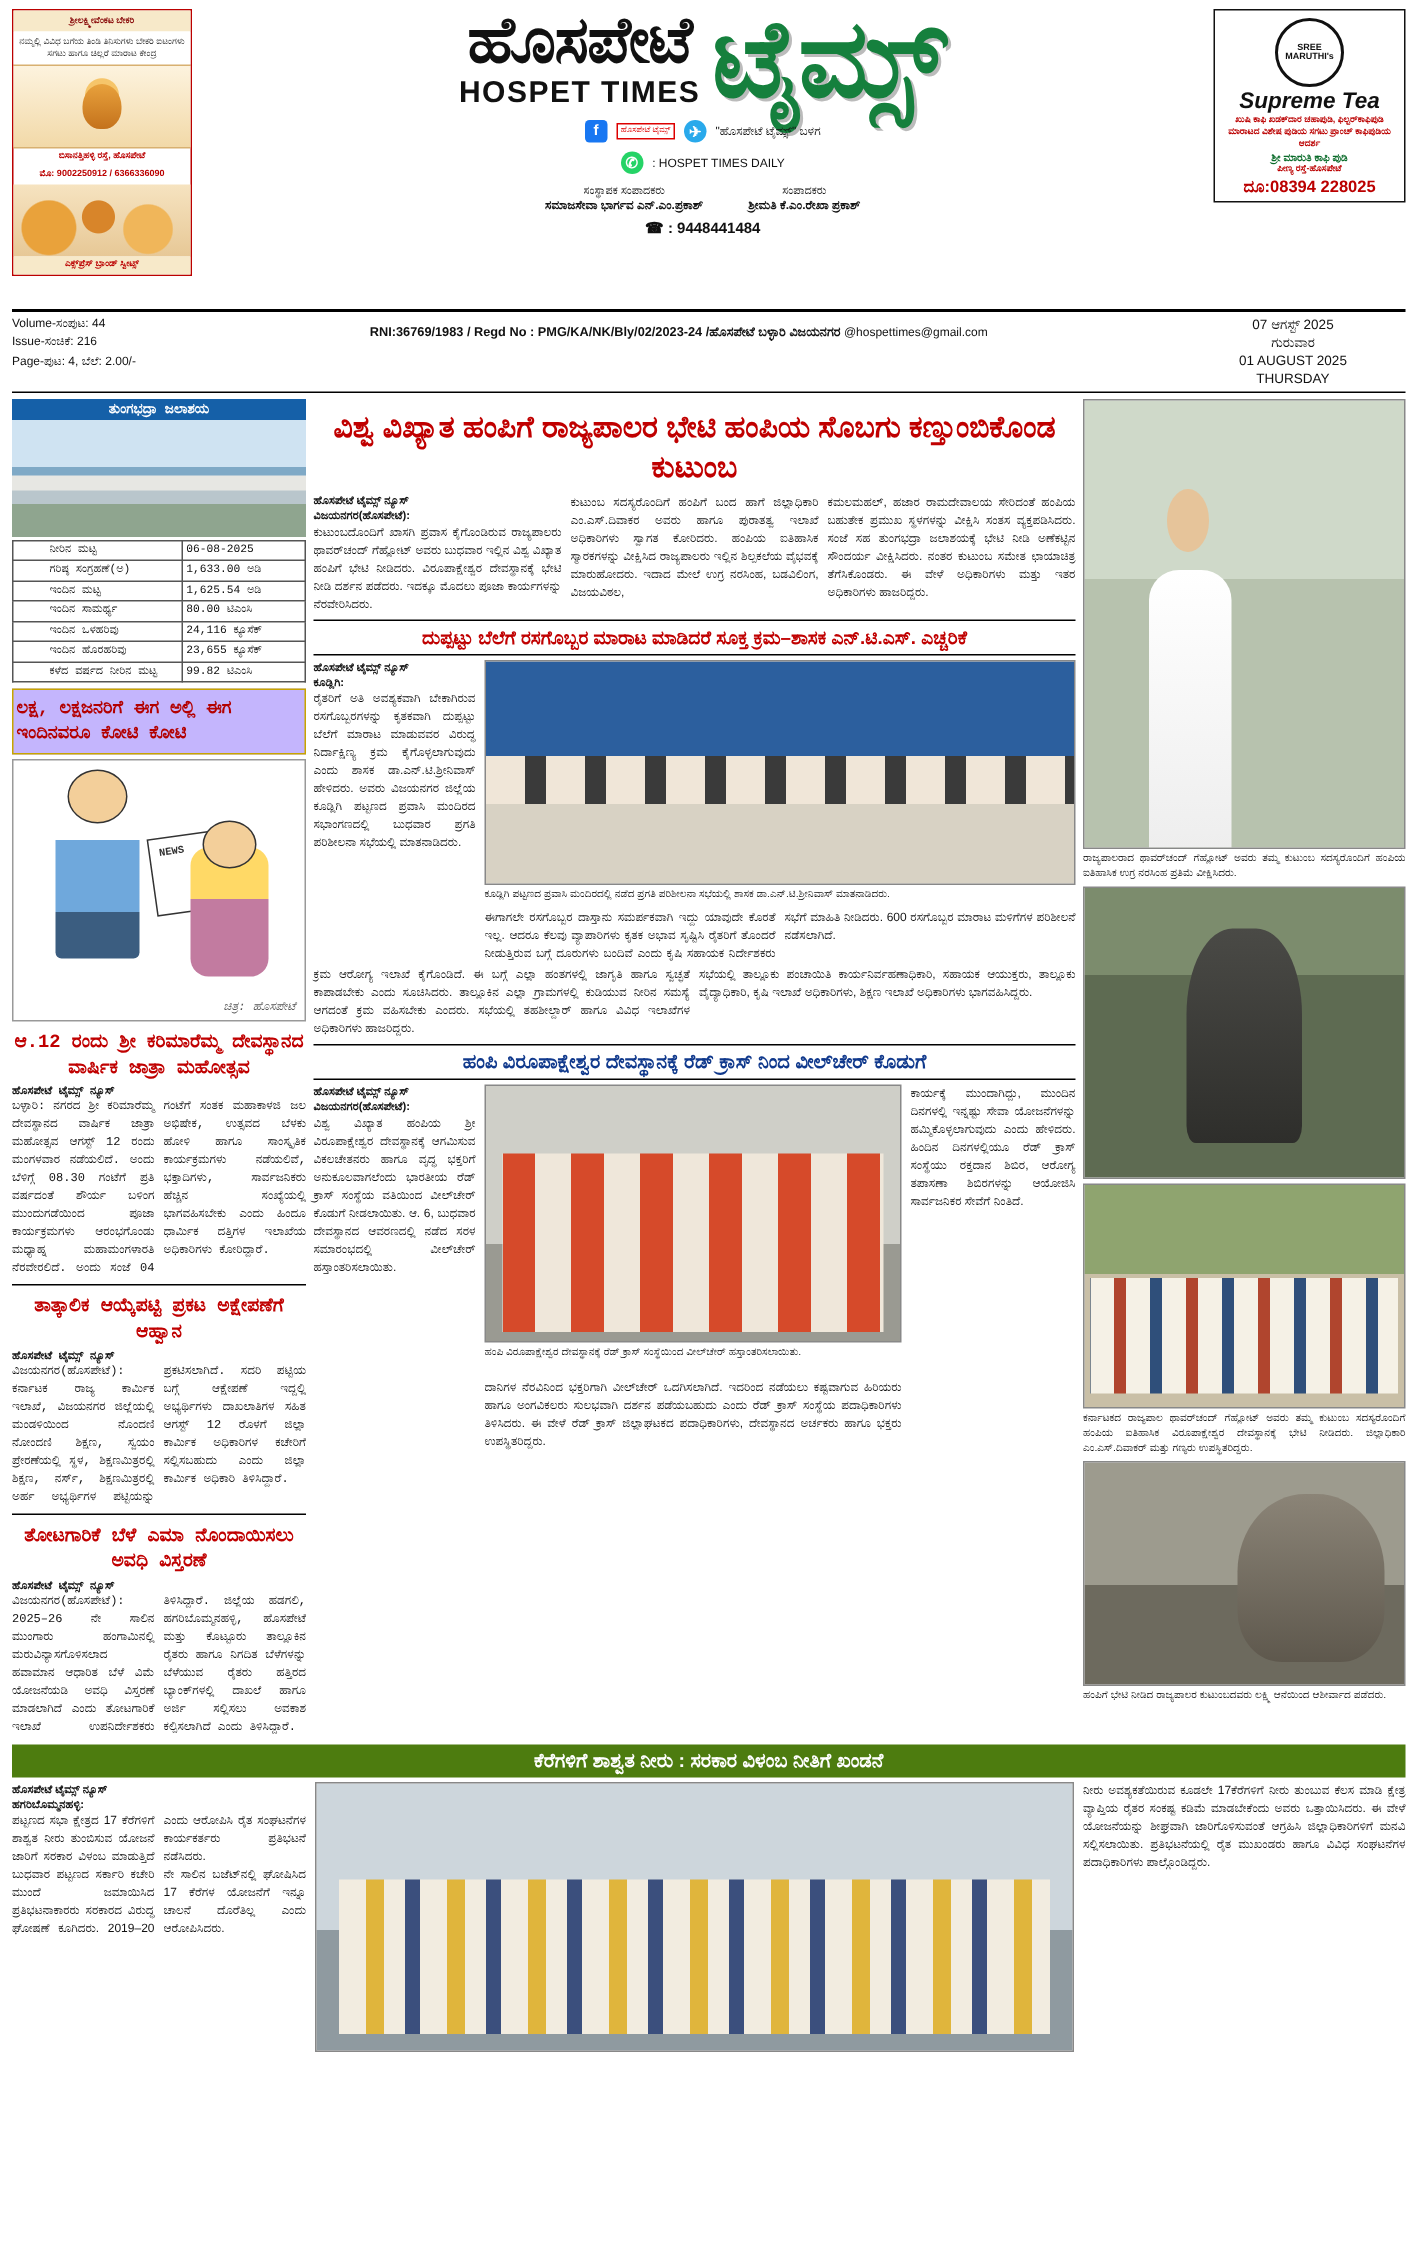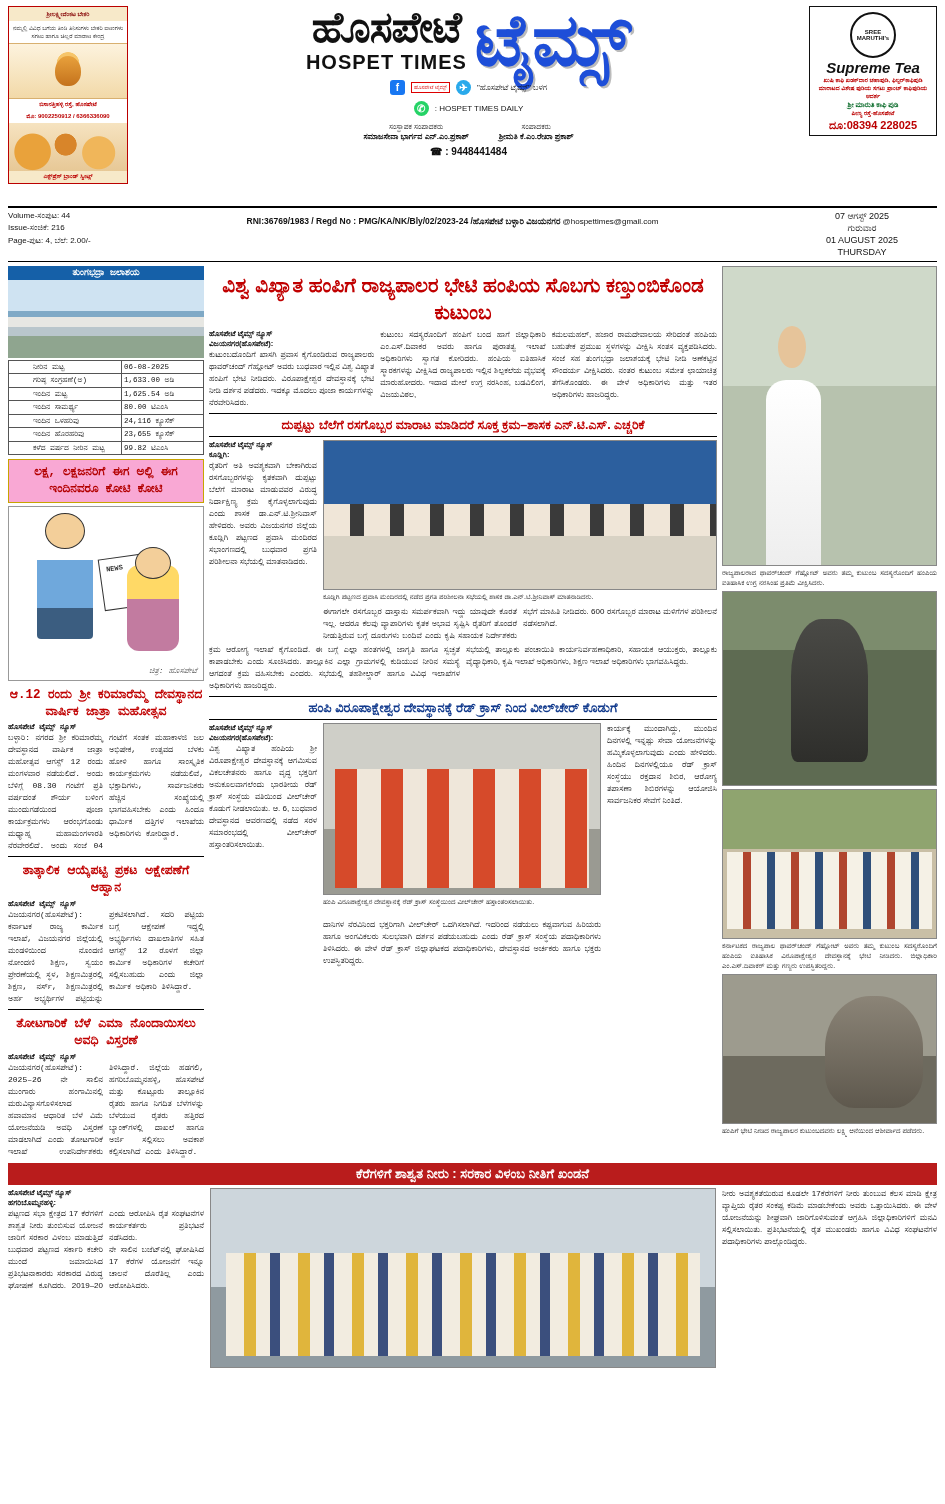--- a/index.html
+++ b/index.html
@@ -49,7 +49,7 @@
   }
   .en-title { font-size:20px; font-weight:bold; letter-spacing:1px; text-align:center; margin-top:2px;}
   .big-times {
-    font-size:72px; font-weight:bold; color:#1d4ed8; line-height:0.9;
+    font-size:72px; font-weight:bold; color:#15803d; line-height:0.9;
     text-shadow:2px 2px 0 #bbb;
   }
   .social-row { display:flex; align-items:center; gap:6px; font-size:8px; margin-top:6px; }

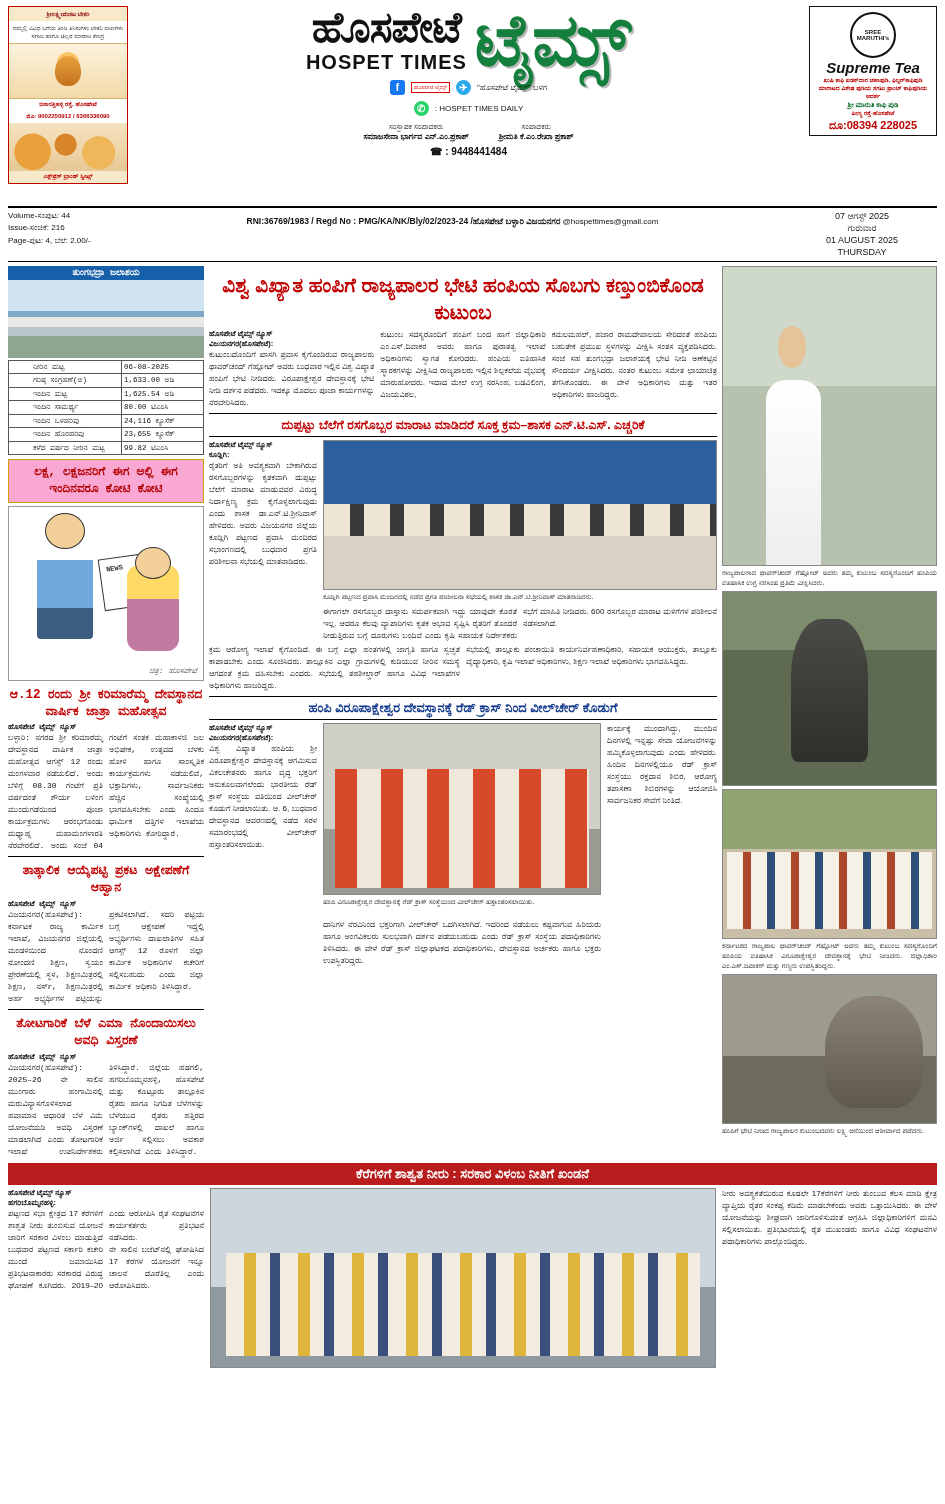--- a/index.html
+++ b/index.html
@@ -100,7 +100,7 @@
   table.wtab td.k { width:58%;padding-left:24px; }
 
   .ad-yellow {
-    background:#f9a8d4; border:1px solid #c8a400; text-align:center;
+    background:#c4b5fd; border:1px solid #c8a400; text-align:left;
     font-size:12px; font-weight:bold; color:#b30000; padding:4px 2px; line-height:1.4; margin-top:4px;
   }
   .cartoon { height:175px; border:1px solid #999; margin-top:3px; background:#fff; position:relative; overflow:hidden; }

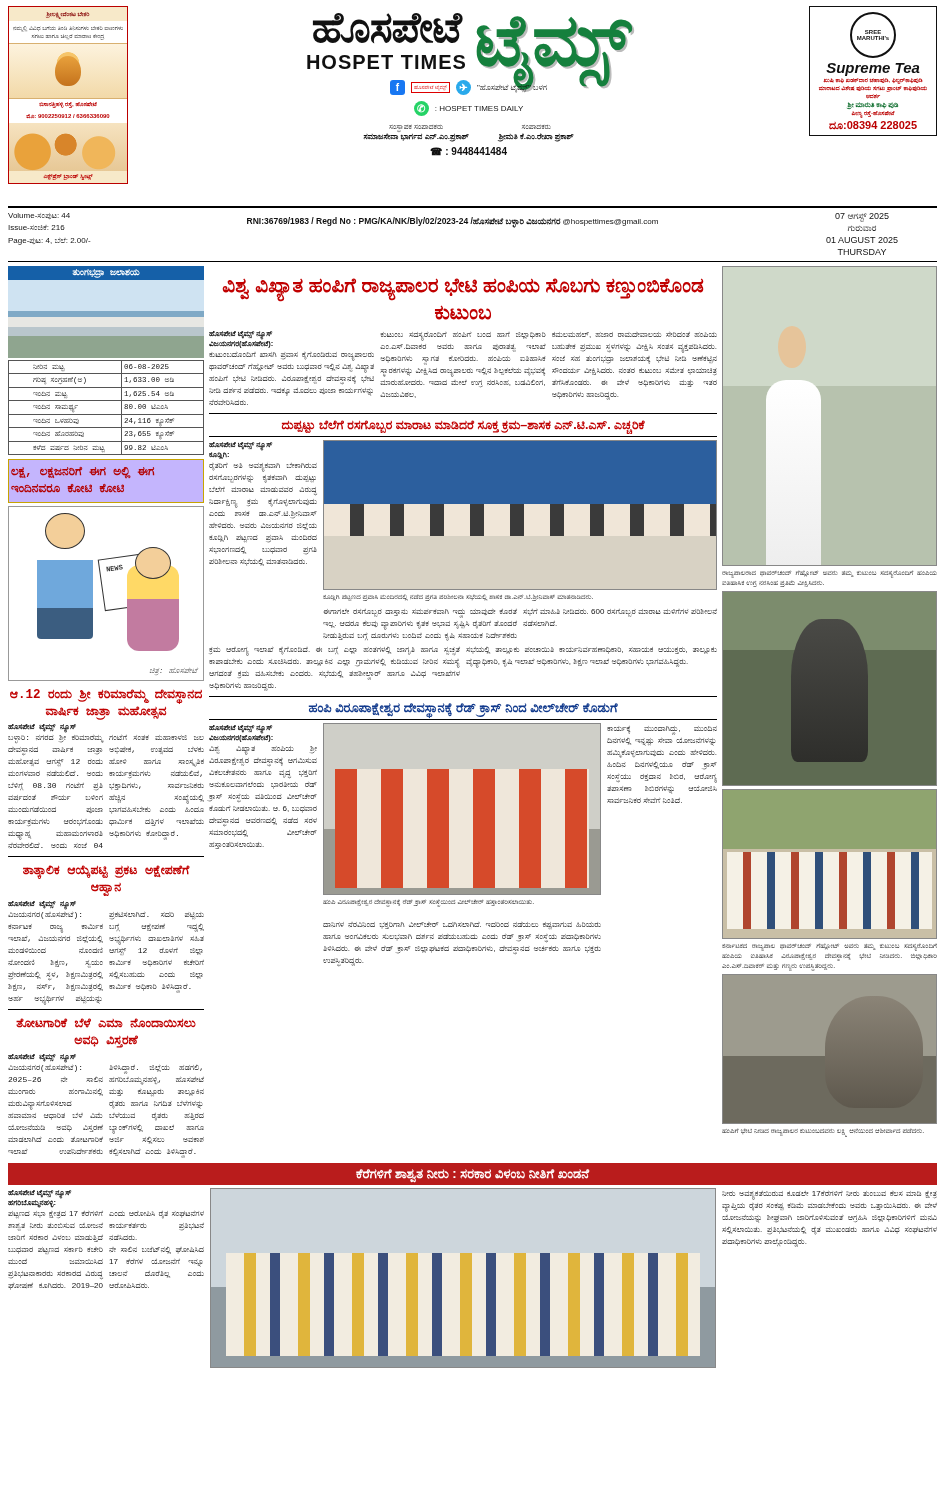--- a/index.html
+++ b/index.html
@@ -195,7 +195,7 @@
     background:repeating-linear-gradient(90deg,#f2ece0 0 18px,#e0b53c 18px 30px,#f2ece0 30px 44px,#3b4f7d 44px 54px);
   }
   .hr-black { border:0; border-top:1px solid #000; margin:4px 0 3px; }
-  .blue-strip { background:#b91c1c; color:#fff; font-size:13px; font-weight:bold; text-align:center; padding:3px; margin:5px 0 3px; }
+  .blue-strip { background:#4d7c0f; color:#fff; font-size:13px; font-weight:bold; text-align:center; padding:3px; margin:5px 0 3px; }
 </style>
 </head>
 <body>

